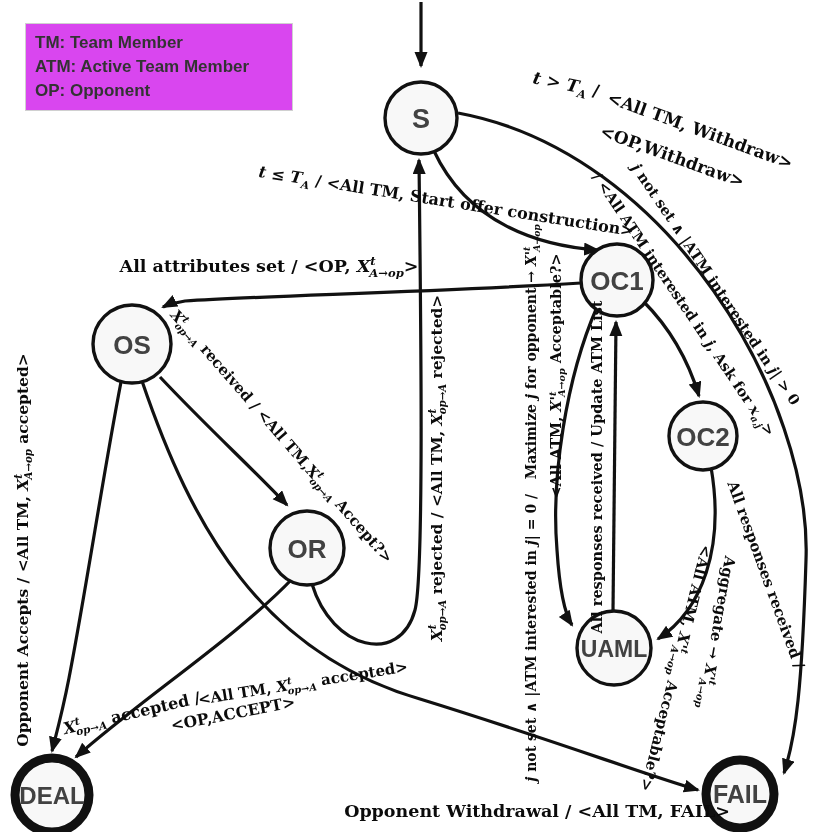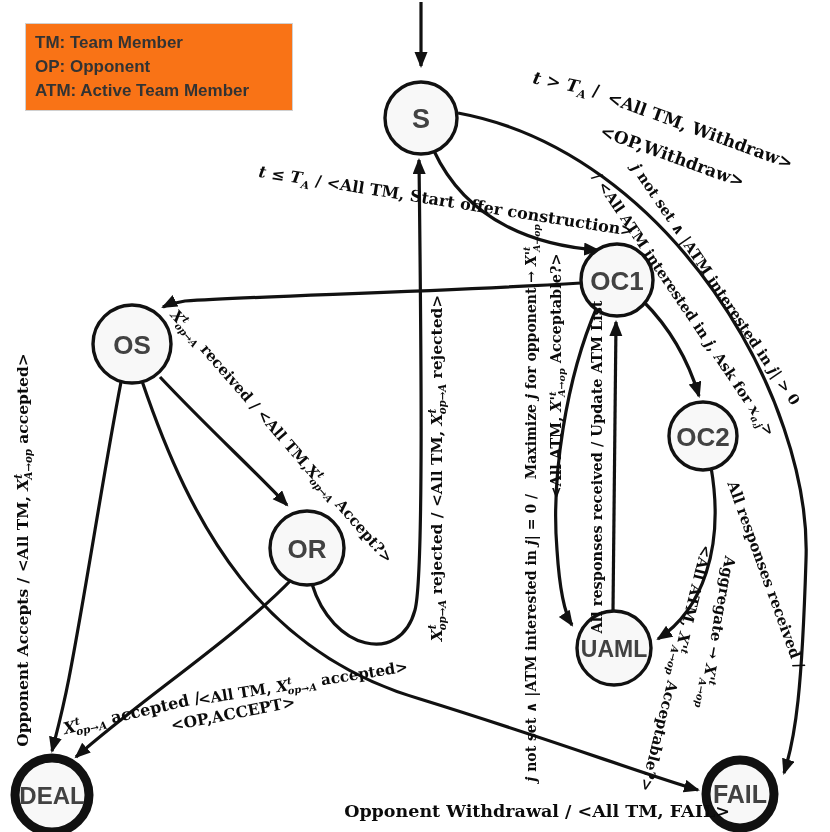--- a/index.html
+++ b/index.html
@@ -18,7 +18,7 @@
   .elabel sub{vertical-align:-0.4em;}
   .elabel sup + sub{margin-left:-0.55em;}
   #legend{position:absolute;left:25px;top:23px;width:248px;padding:7px 9px;
-          border:1.5px solid #d0d0d0;background:#f97316;
+          border:1.5px solid #d0d0d0;background:#d946ef;
           font-family:"Liberation Sans","DejaVu Sans",sans-serif;
           font-weight:bold;font-size:17px;line-height:1.42;color:#333333;}
   .legend-line{white-space:nowrap;}

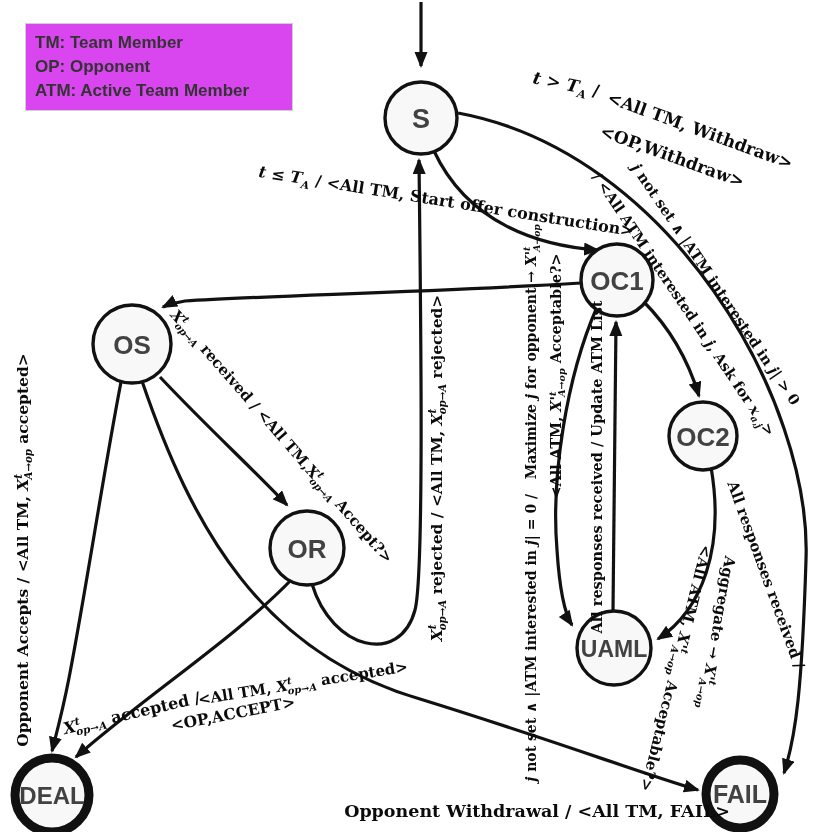--- a/index.html
+++ b/index.html
@@ -80,8 +80,8 @@
 
   <div id="legend">
     <div class="legend-line">TM: Team Member</div>
+    <div class="legend-line">ATM: Active Team Member</div>
     <div class="legend-line">OP: Opponent</div>
-    <div class="legend-line">ATM: Active Team Member</div>
   </div>
 
   <div class="elabel" style="left:566px;top:85px;font-size:17px;transform:translate(-50%,-50%) rotate(12deg);"><i>t</i> &gt; <i>T</i><sub>A</sub> /</div>

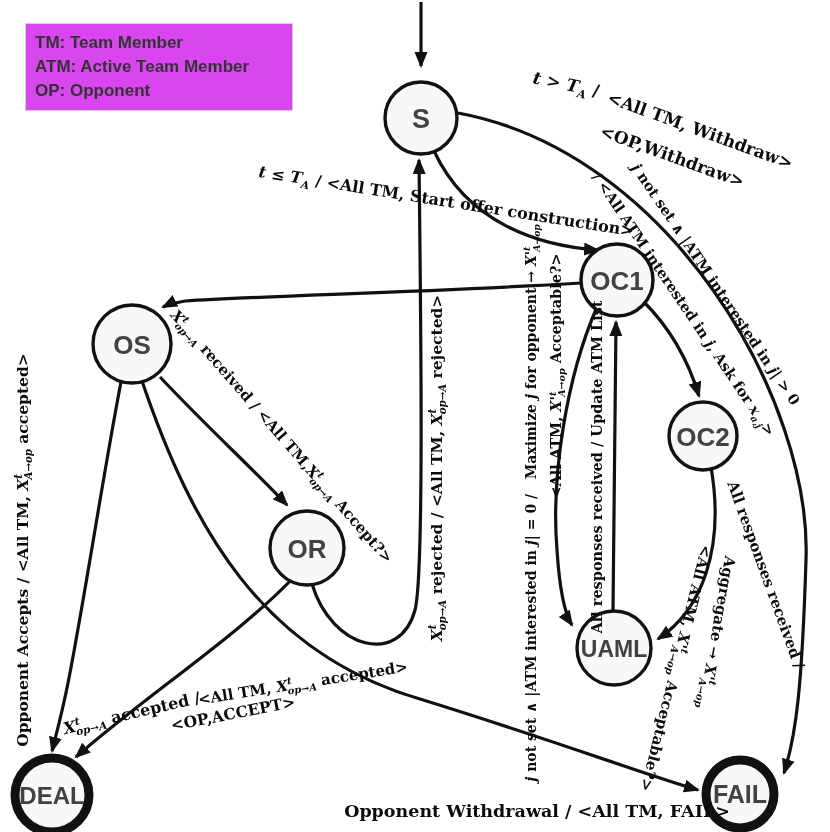--- a/index.html
+++ b/index.html
@@ -90,6 +90,7 @@
 
   <div class="elabel" style="left:446px;top:202px;font-size:16px;transform:translate(-50%,-50%) rotate(9deg);"><i>t</i> ≤ <i>T</i><sub>A</sub> / &lt;All TM, Start offer construction&gt;</div>
 
+  <div class="elabel" style="left:269px;top:266px;font-size:17.5px;transform:translate(-50%,-50%);">All attributes set / &lt;OP, <i>X</i><sup>t</sup><sub>A→op</sub>&gt;</div>
 
   <div class="elabel" style="left:716px;top:284px;font-size:14.5px;transform:translate(-50%,-50%) rotate(56deg);"><i>j</i> not set ∧ |ATM interested in <i>j</i>| &gt; 0</div>
   <div class="elabel" style="left:684px;top:304px;font-size:14.5px;transform:translate(-50%,-50%) rotate(56deg);">/ &lt;All ATM interested in <i>j</i>, Ask for <i>x</i><sub>a,j</sub>&gt;</div>

